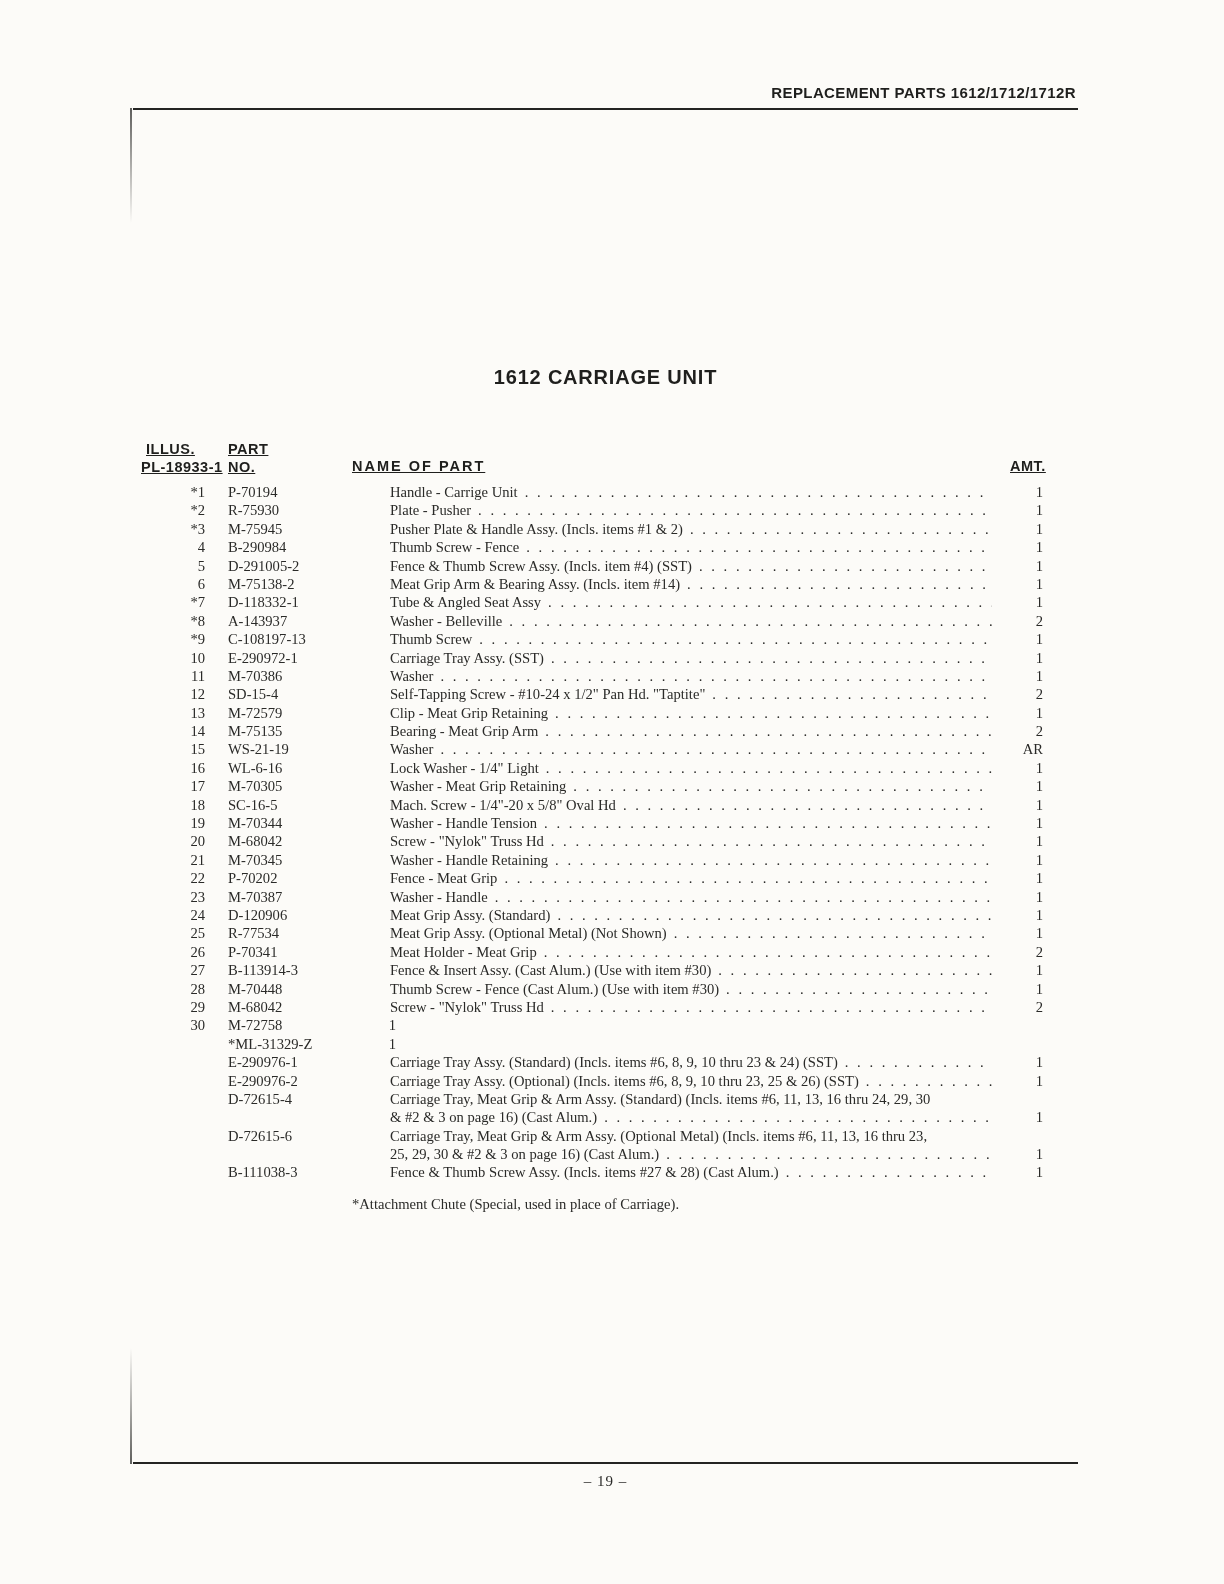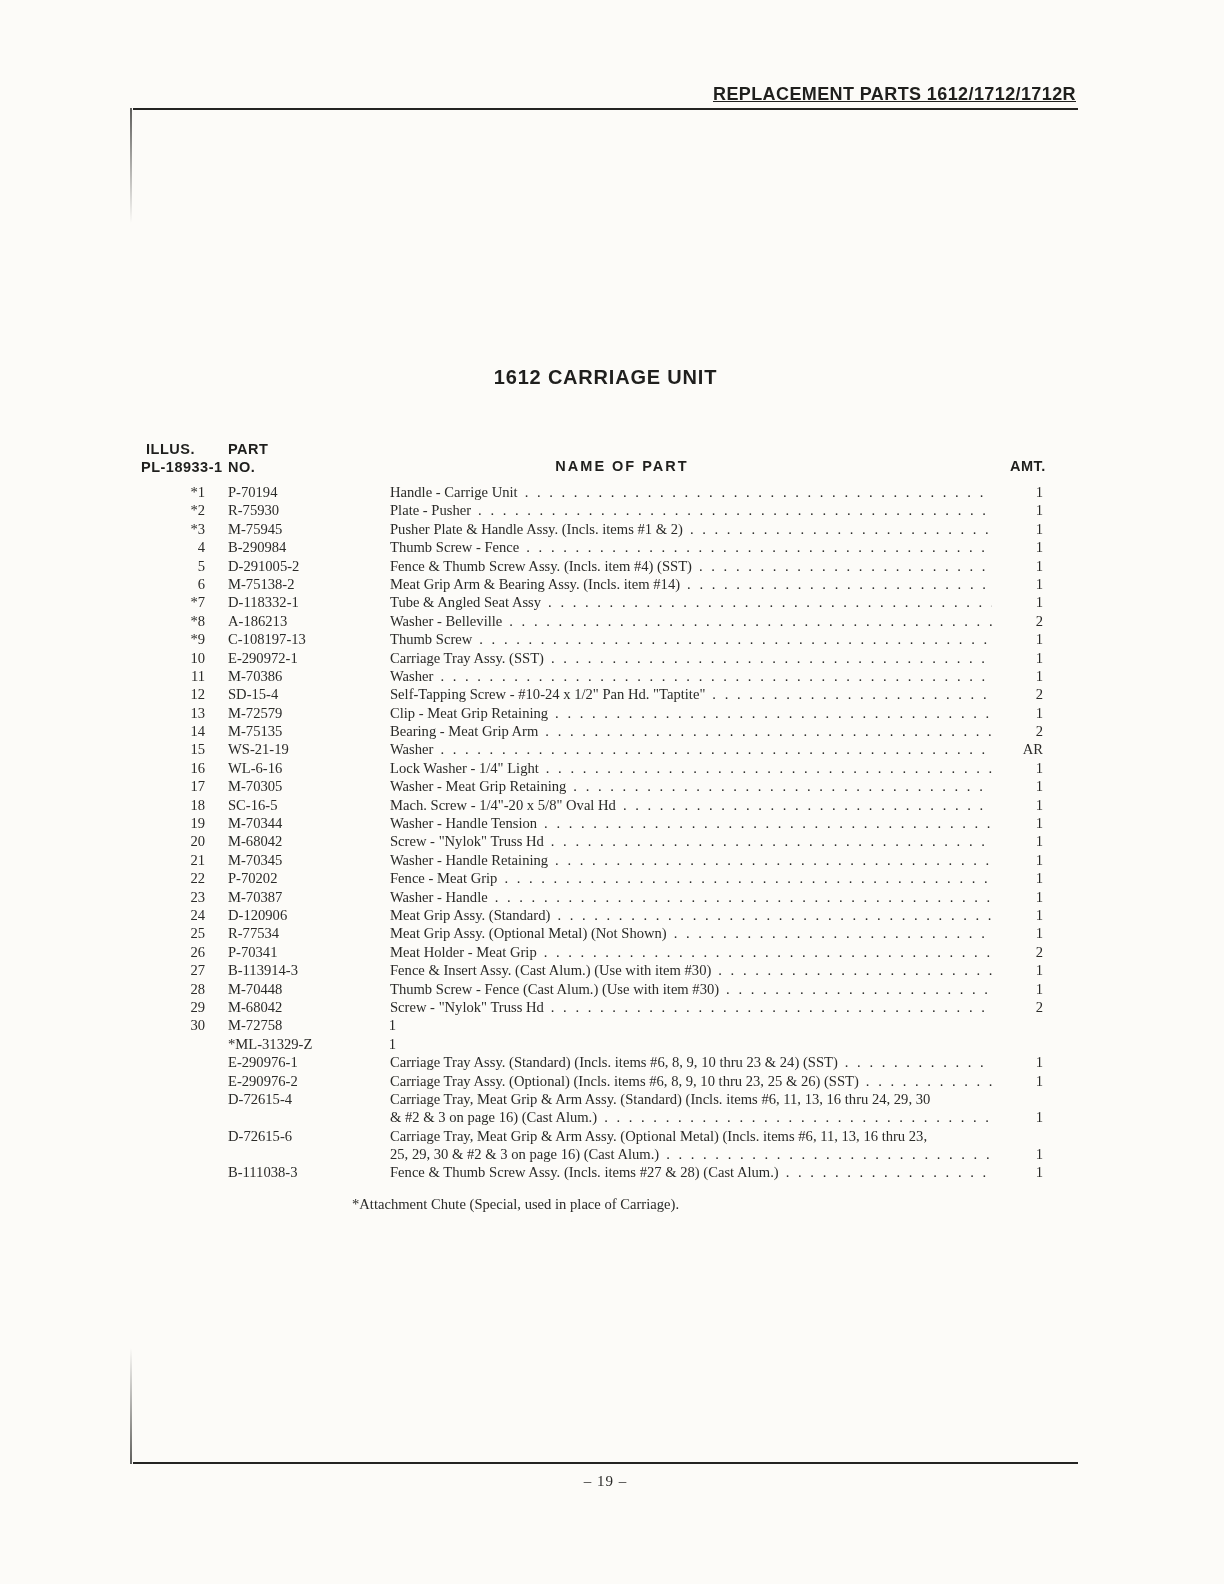--- a/index.html
+++ b/index.html
@@ -18,10 +18,9 @@
     text-align: right;
     font-family: "Liberation Sans", sans-serif;
     font-weight: bold;
-    font-size: 18px;
+    font-size: 15px;
     letter-spacing: 0.4px;
     color: #1f1f1d;
-    text-decoration: underline;
   }
   .rule-top {
     position: absolute;

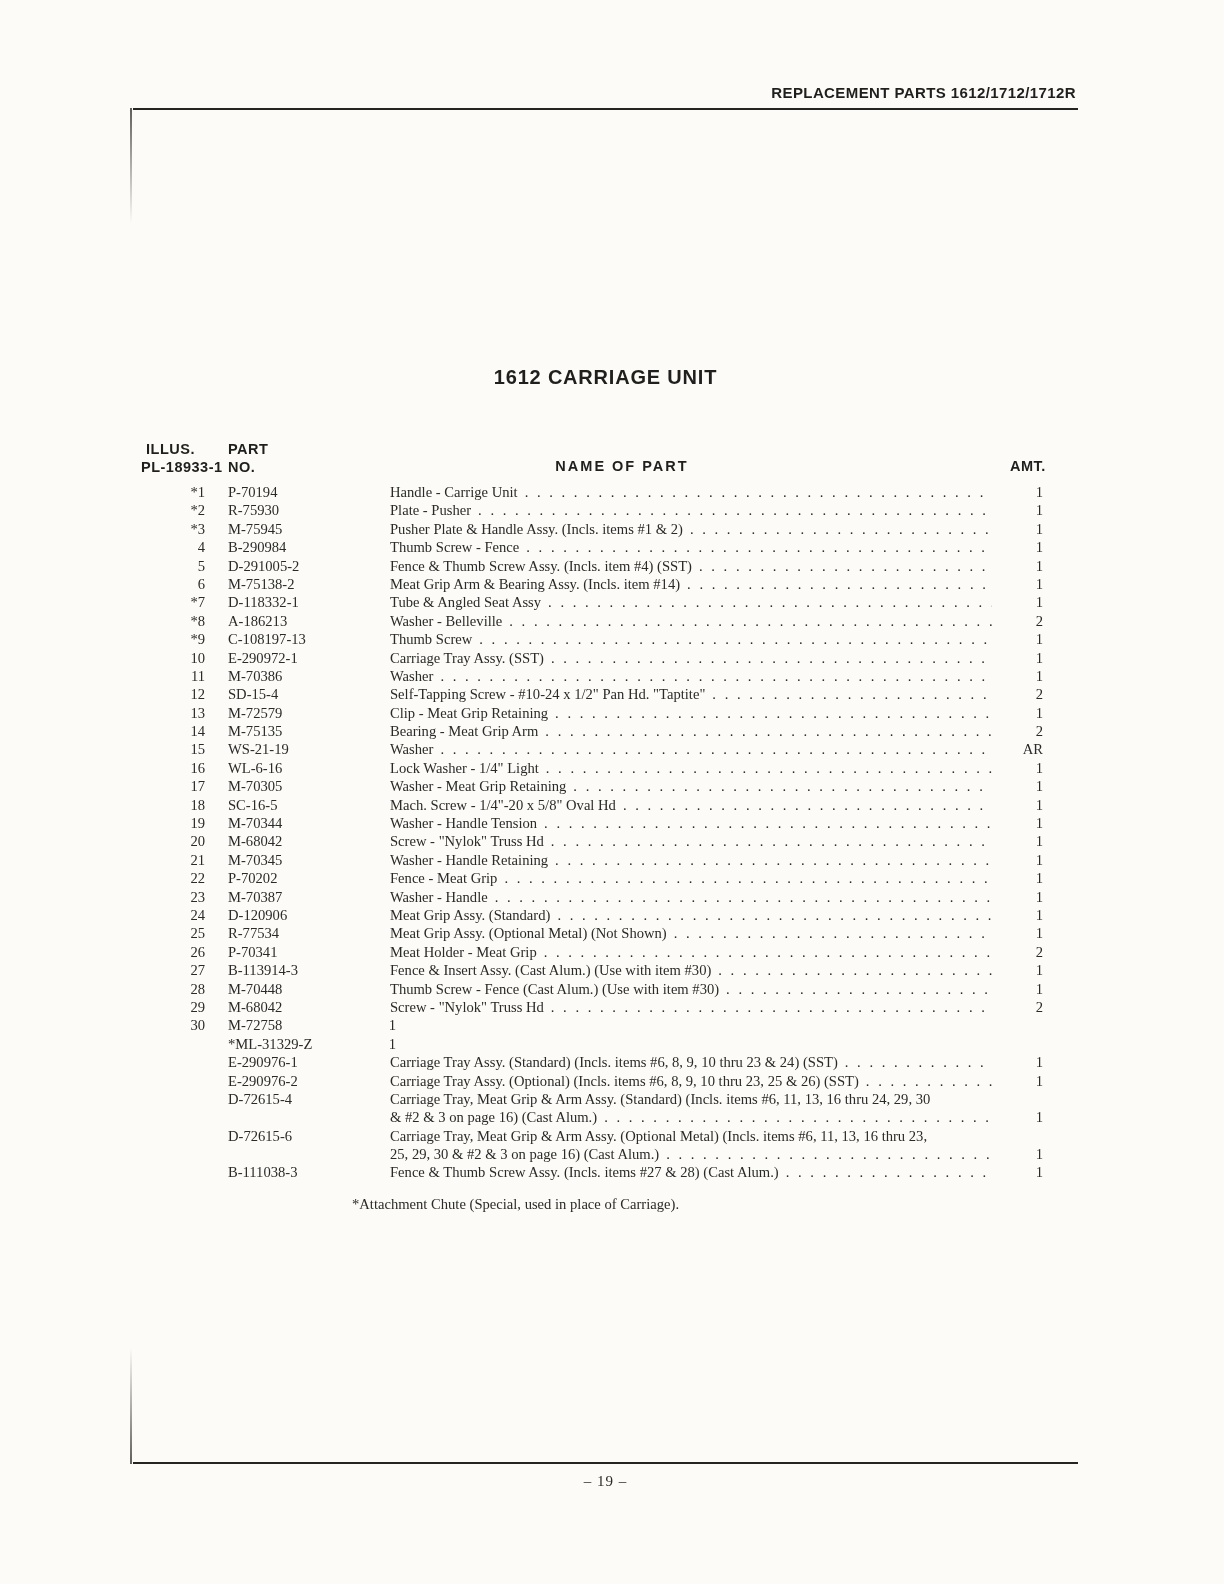--- a/index.html
+++ b/index.html
@@ -62,6 +62,7 @@
     letter-spacing: 0.5px;
     color: #1f1f1d;
     white-space: nowrap;
+    text-decoration: underline;
   }
   .ch-illus1 { top: 441px; left: 146px; }
   .ch-illus2 { top: 459px; left: 141px; }

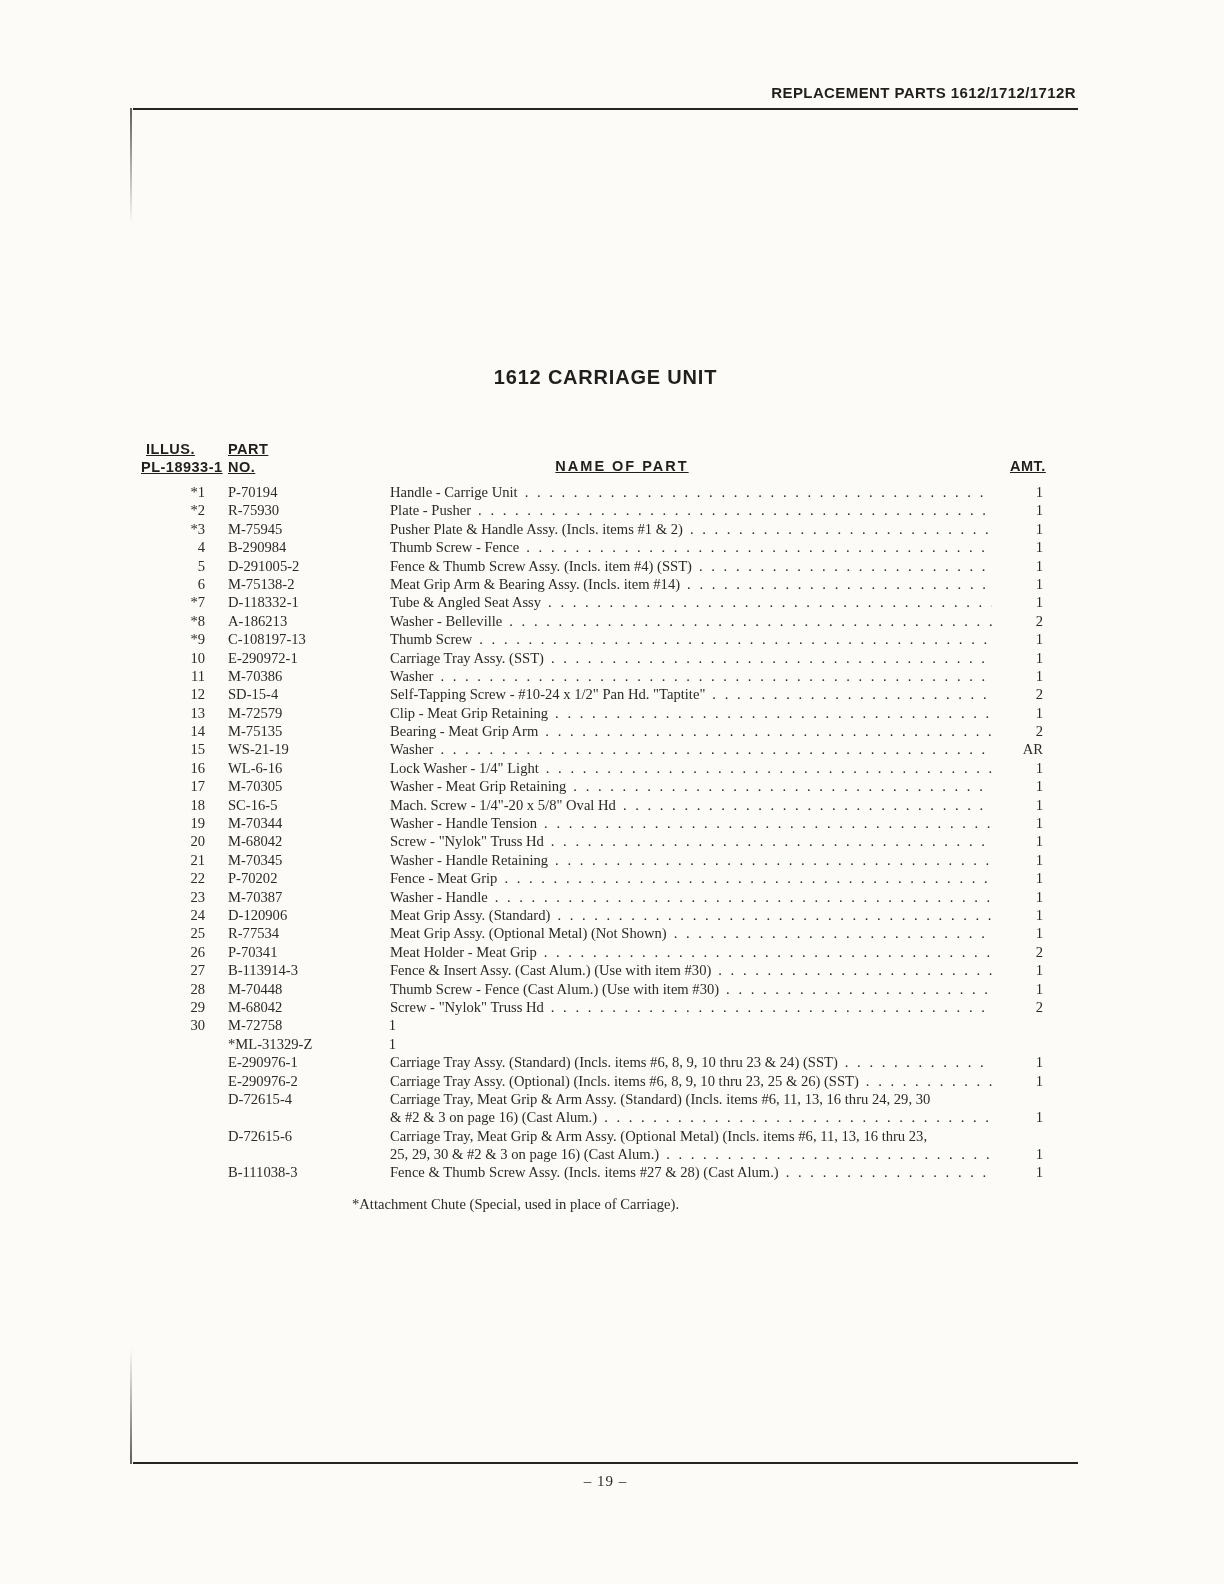--- a/index.html
+++ b/index.html
@@ -68,7 +68,7 @@
   .ch-illus2 { top: 459px; left: 141px; }
   .ch-part1  { top: 441px; left: 228px; }
   .ch-part2  { top: 459px; left: 228px; }
-  .ch-name   { top: 458px; left: 352px; width: 540px; text-align: center; letter-spacing: 2px; }
+  .ch-name   { top: 458px; left: 352px; width: 540px; letter-spacing: 2px; }
   .ch-amt    { top: 458px; left: 1010px; }
 
   .tbl {

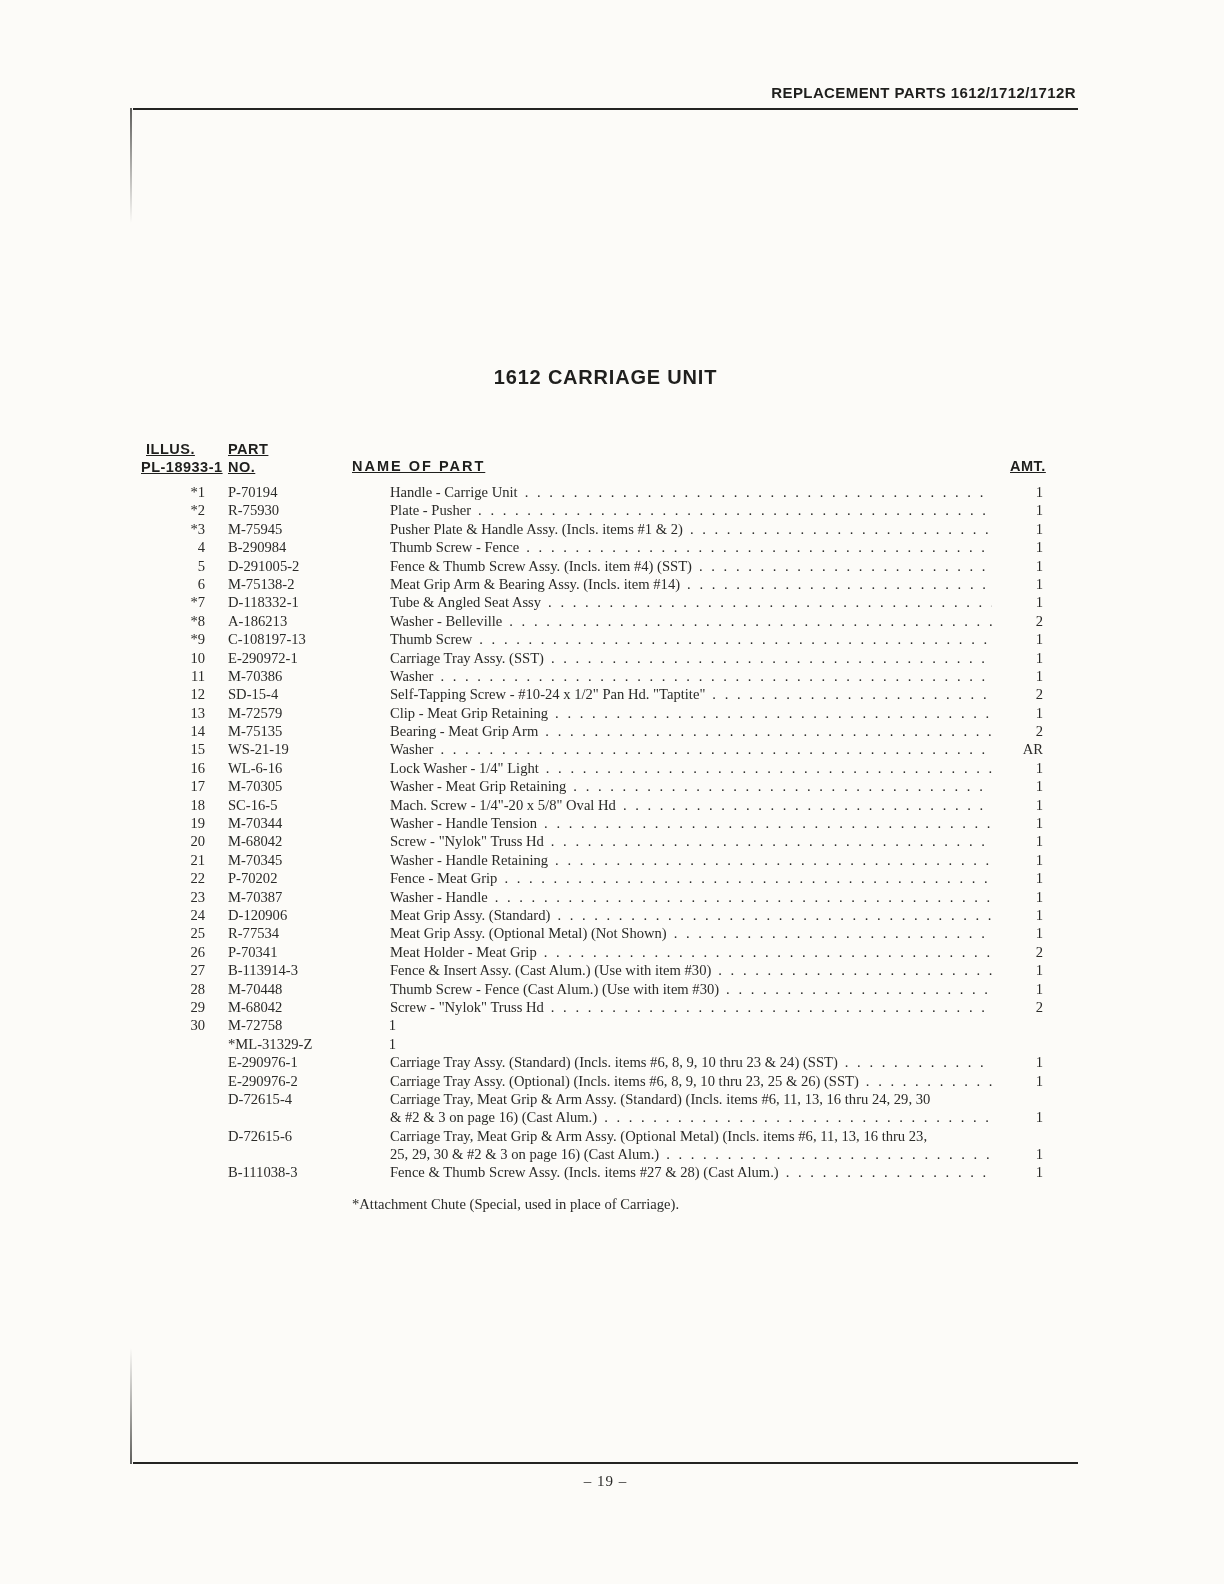--- a/index.html
+++ b/index.html
@@ -198,7 +198,7 @@
       </div>
       <div class="row">
         <span class="c-illus">*8</span>
-        <span class="c-part">A-186213</span>
+        <span class="c-part">A-143937</span>
         <span class="c-name">
           <span class="nm">Washer - Belleville</span>
           <span class="leader"></span>

